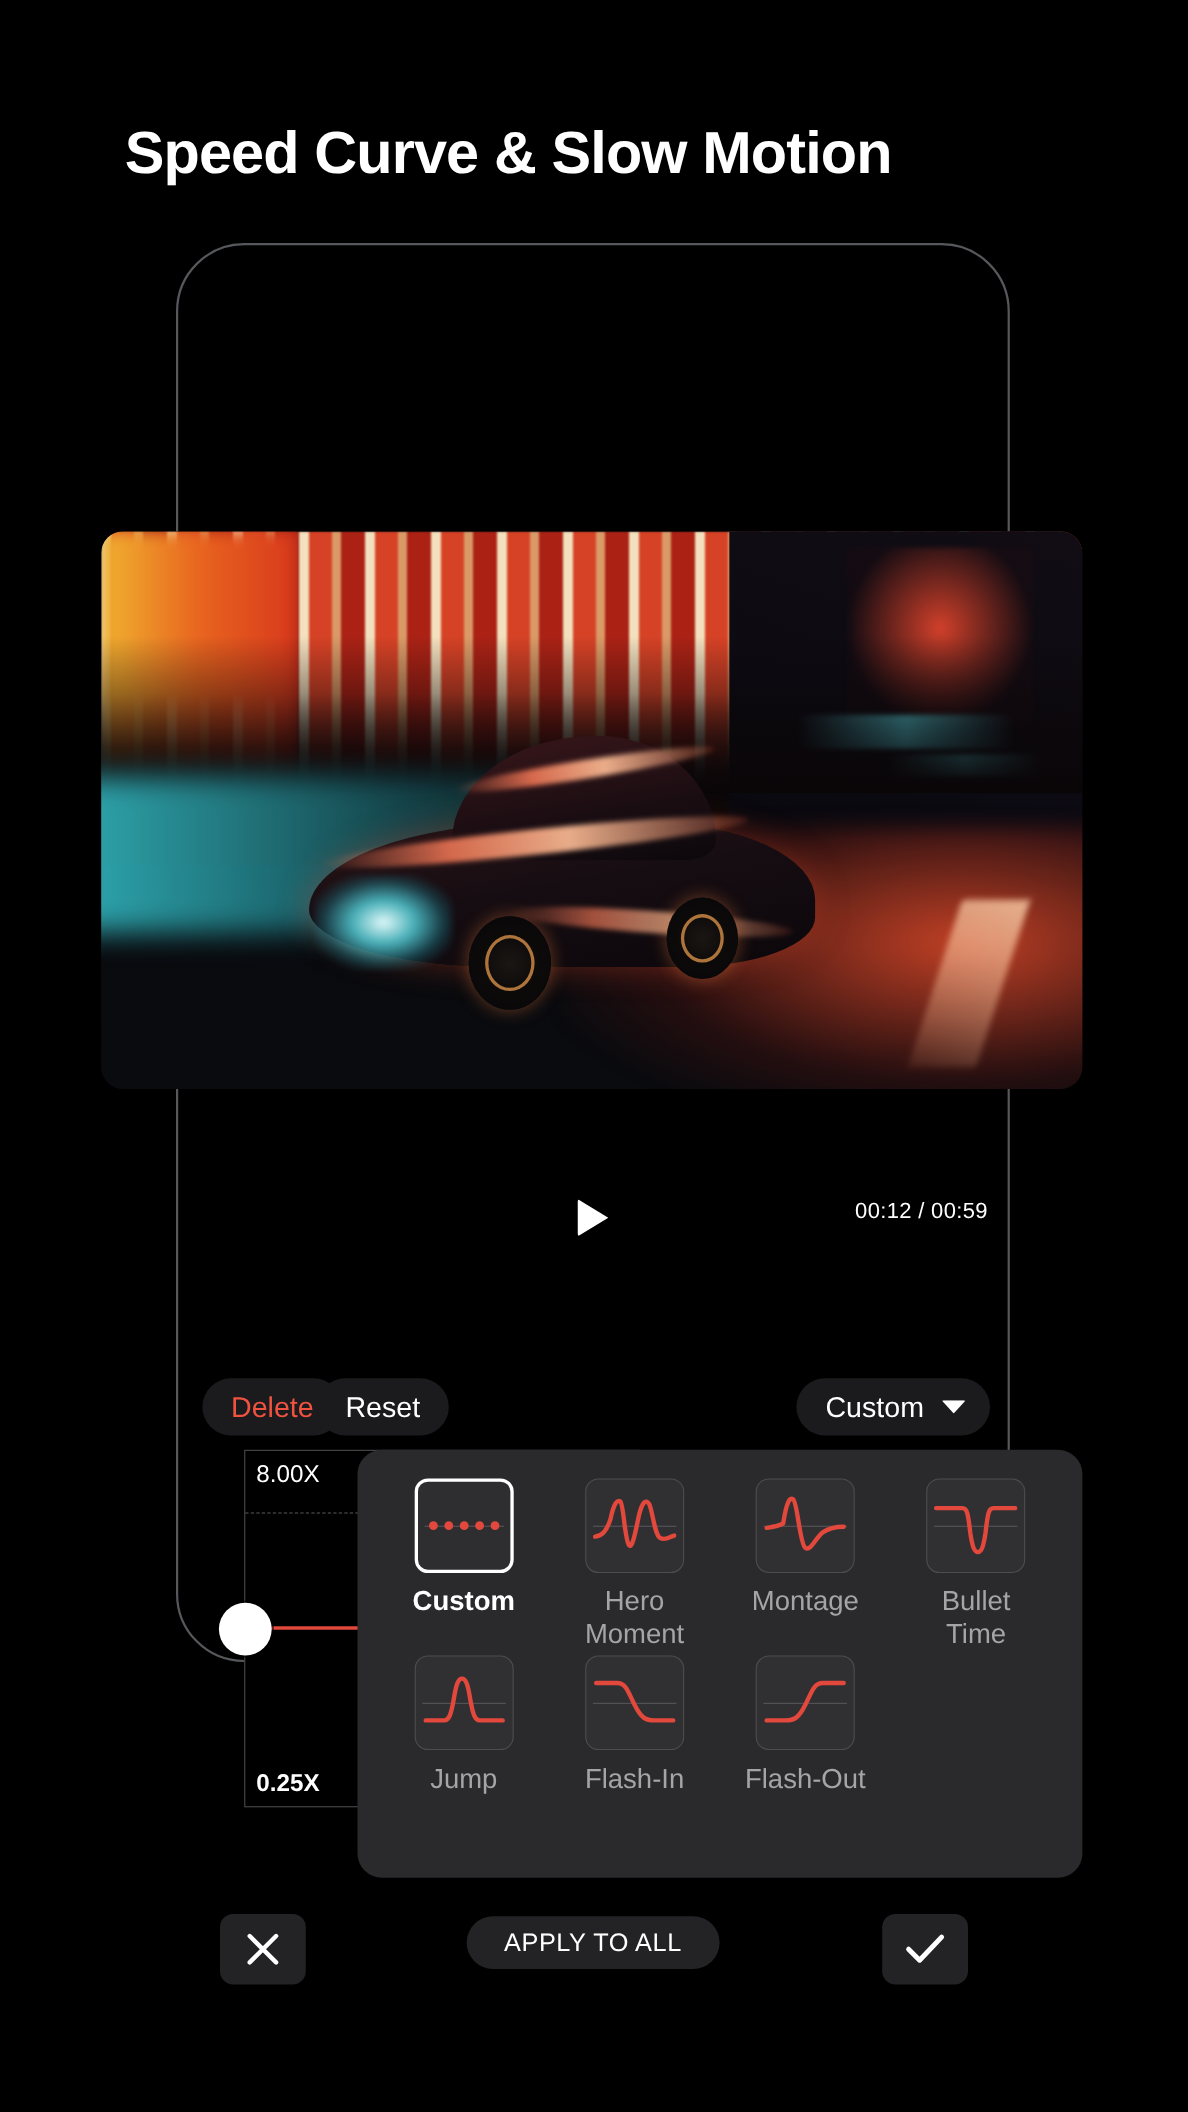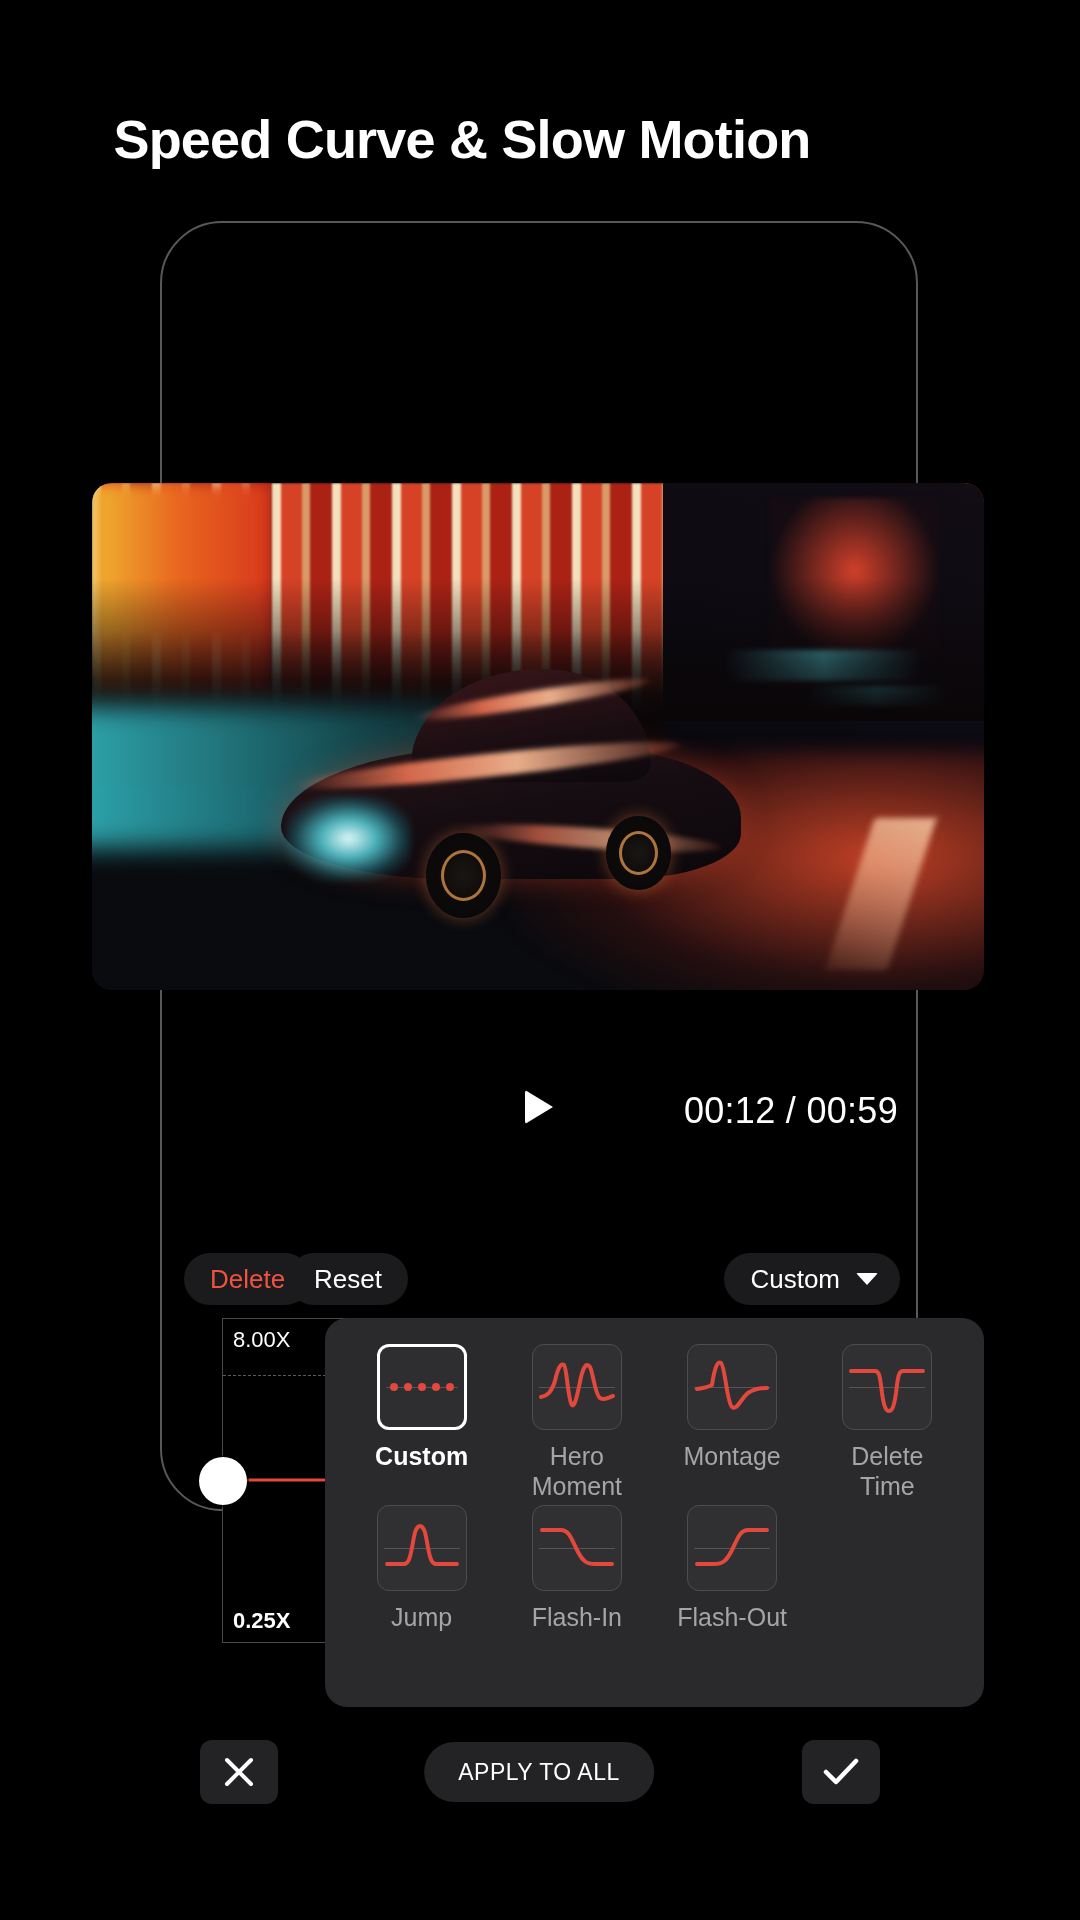--- a/index.html
+++ b/index.html
@@ -157,7 +157,7 @@
   }
   .timecode {
     position:absolute; right:20px; top:10px;
-    color:#ffffff; font-size:36px; letter-spacing:0.3px;
+    color:#ffffff; font-size:20px; letter-spacing:0.3px;
   }
 
   

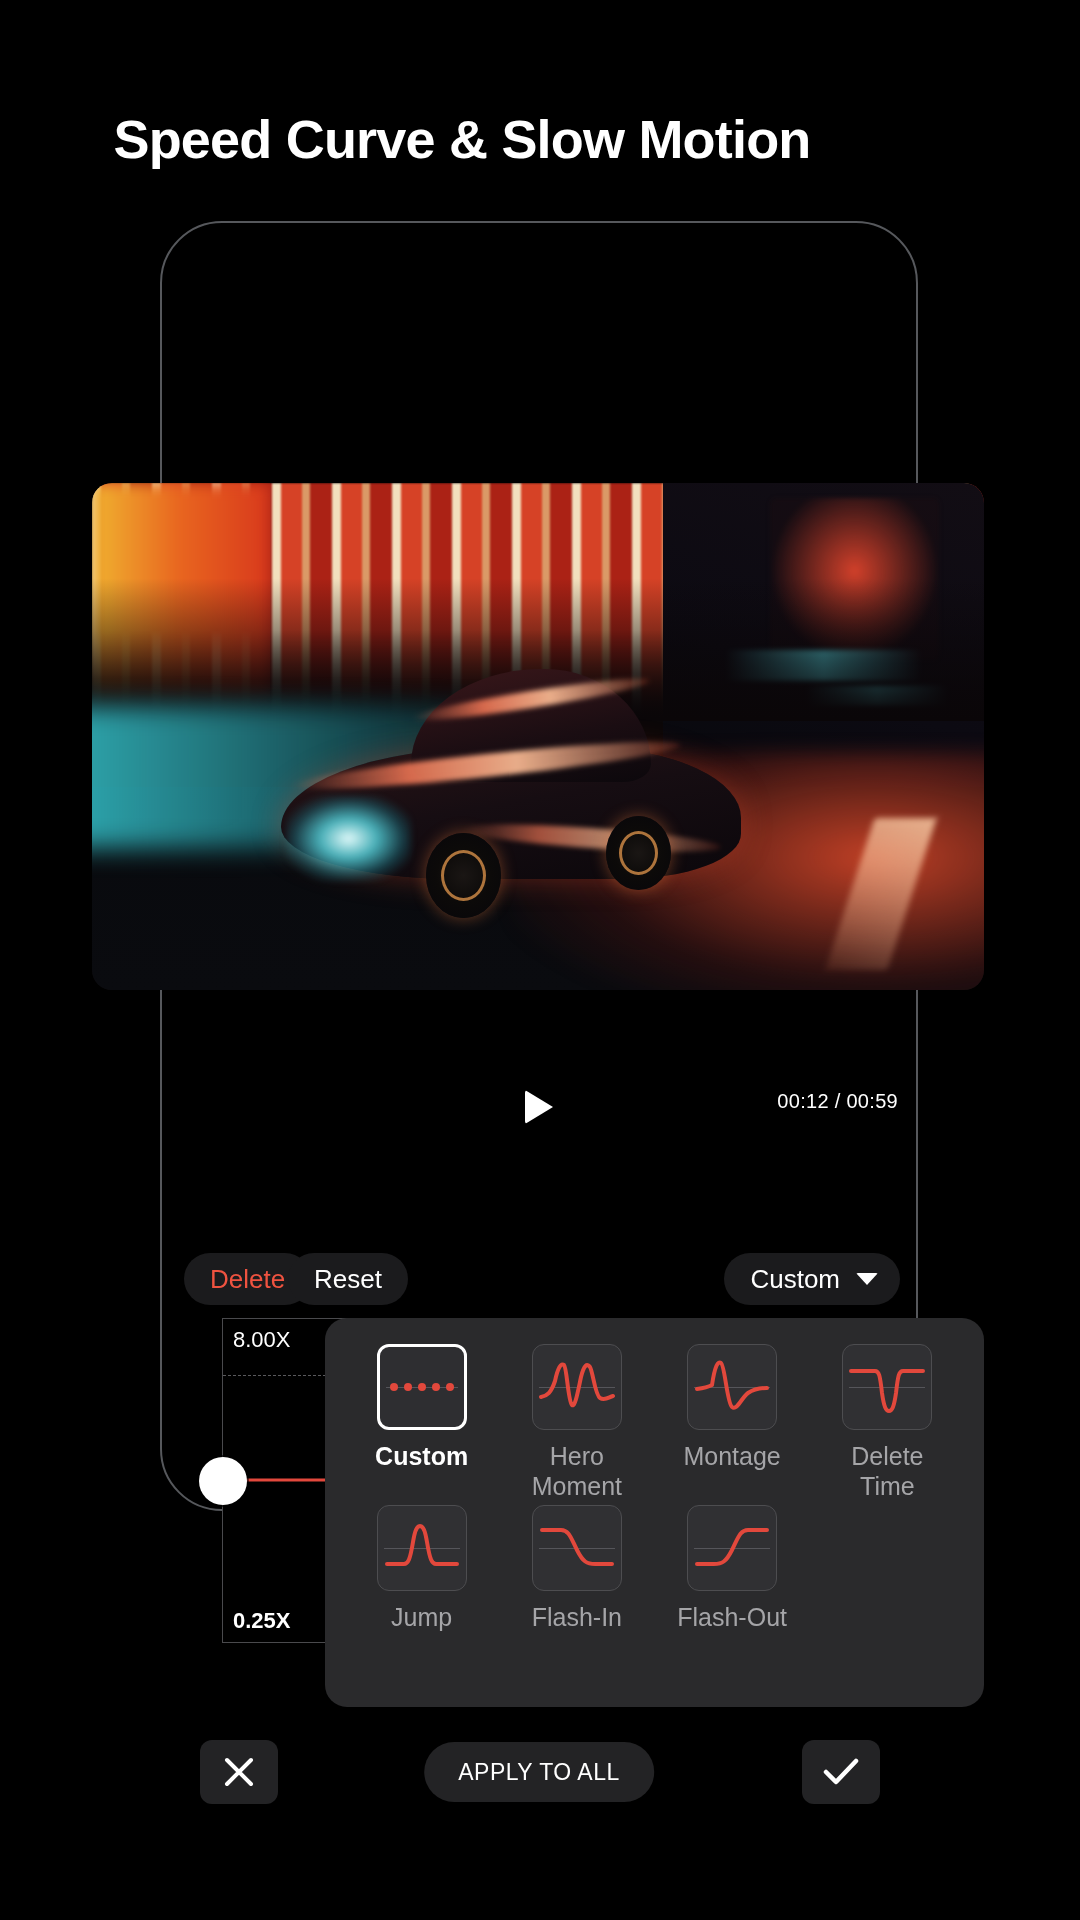--- a/index.html
+++ b/index.html
@@ -411,7 +411,7 @@
             <path d="M2 20 L26 20 C30 20 31 24 33 42 C35 56 37 60 40 60 C43 60 45 56 47 42 C49 24 50 20 54 20 L74 20" fill="none" stroke="#e2483c" stroke-width="4" stroke-linecap="round" stroke-linejoin="round"></path>
           </svg>
         </div>
-        <div class="preset-label">Delete Time</div>
+        <div class="preset-label">Bullet Time</div>
       </div>
 
       <div class="preset-item">

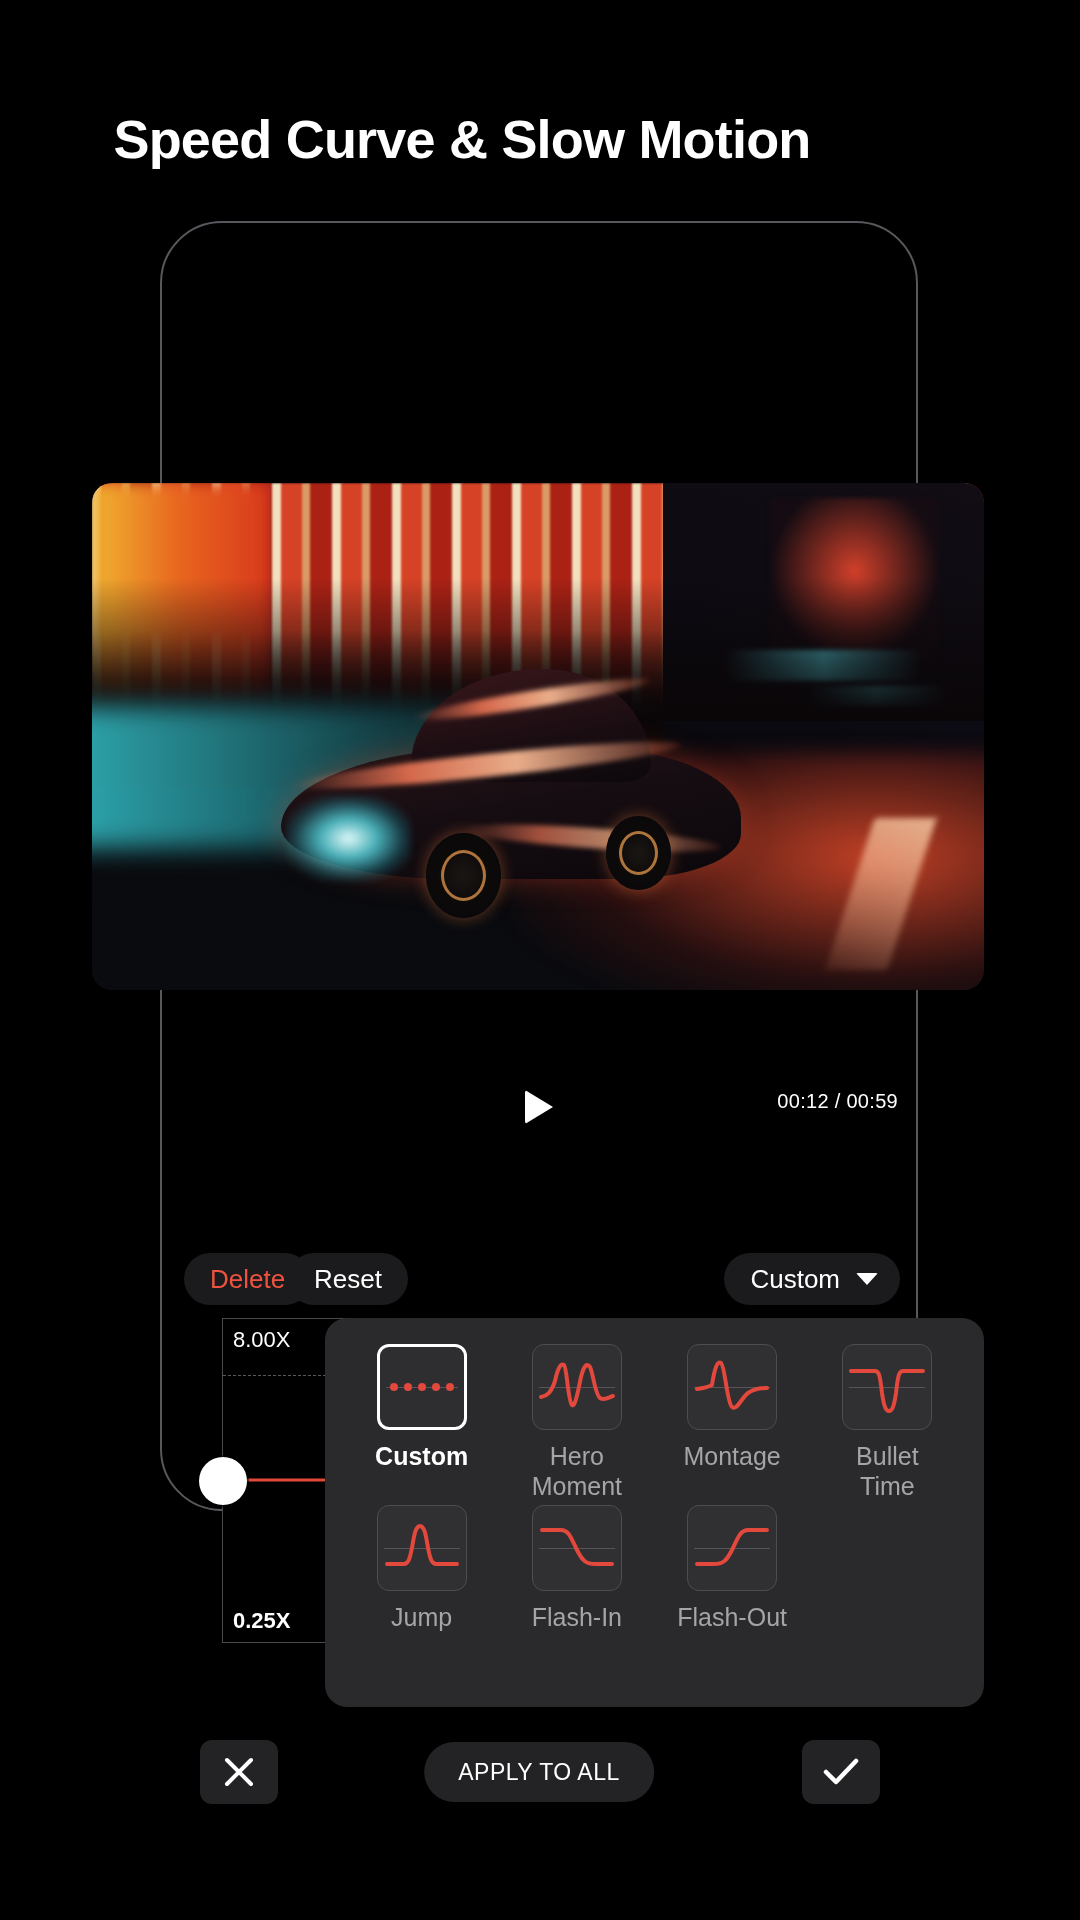--- a/index.html
+++ b/index.html
@@ -289,7 +289,7 @@
   .sq-btn.confirm { right:38px; }
   .apply-pill {
     position:absolute; left:50%; top:2px; transform:translateX(-50%);
-    height:60px; padding:0 34px;
+    height:48px; padding:0 34px;
     border-radius:30px;
     background:#232325;
     display:flex; align-items:center; justify-content:flex-start;

